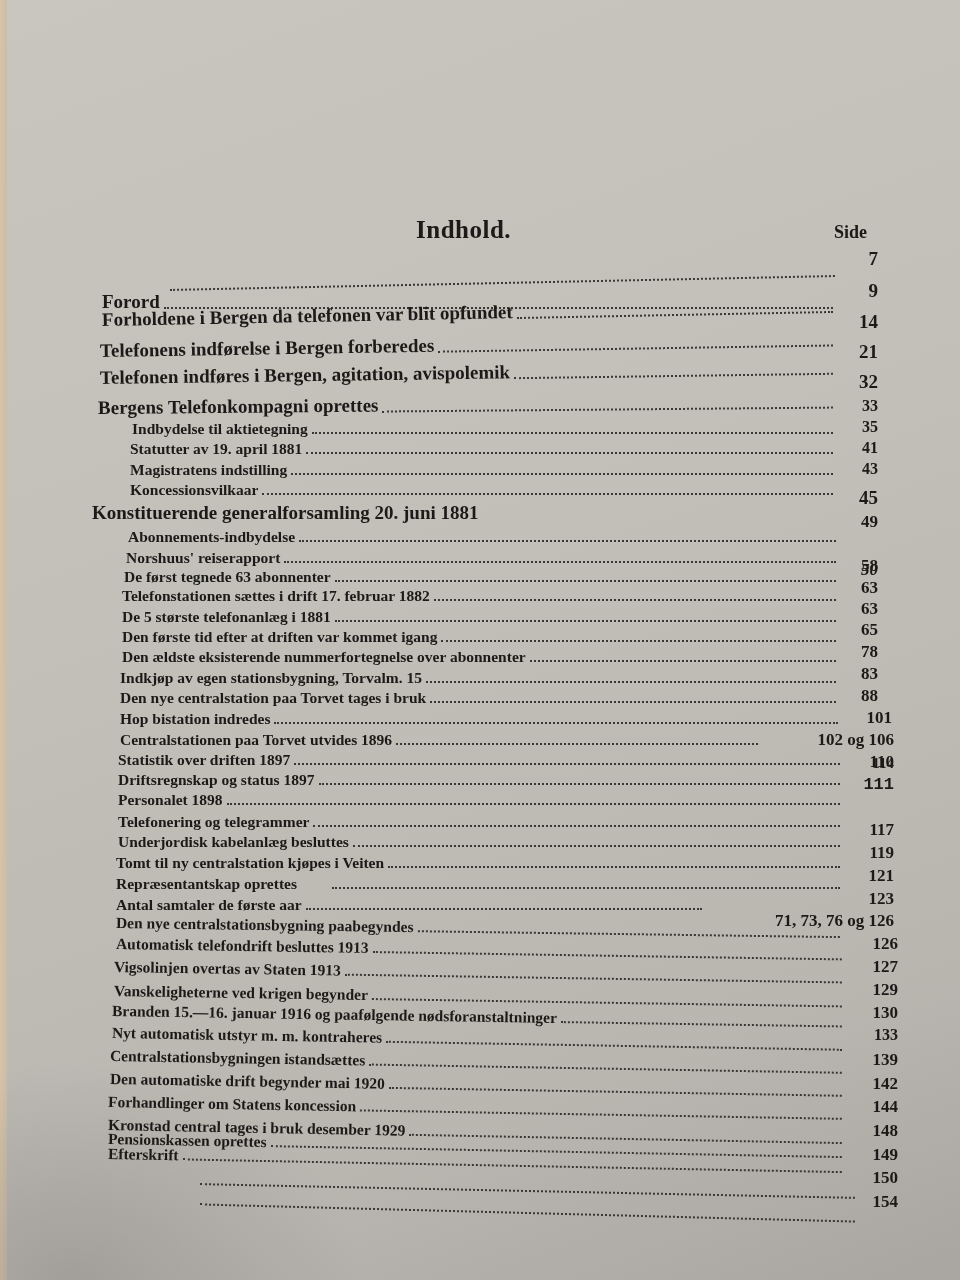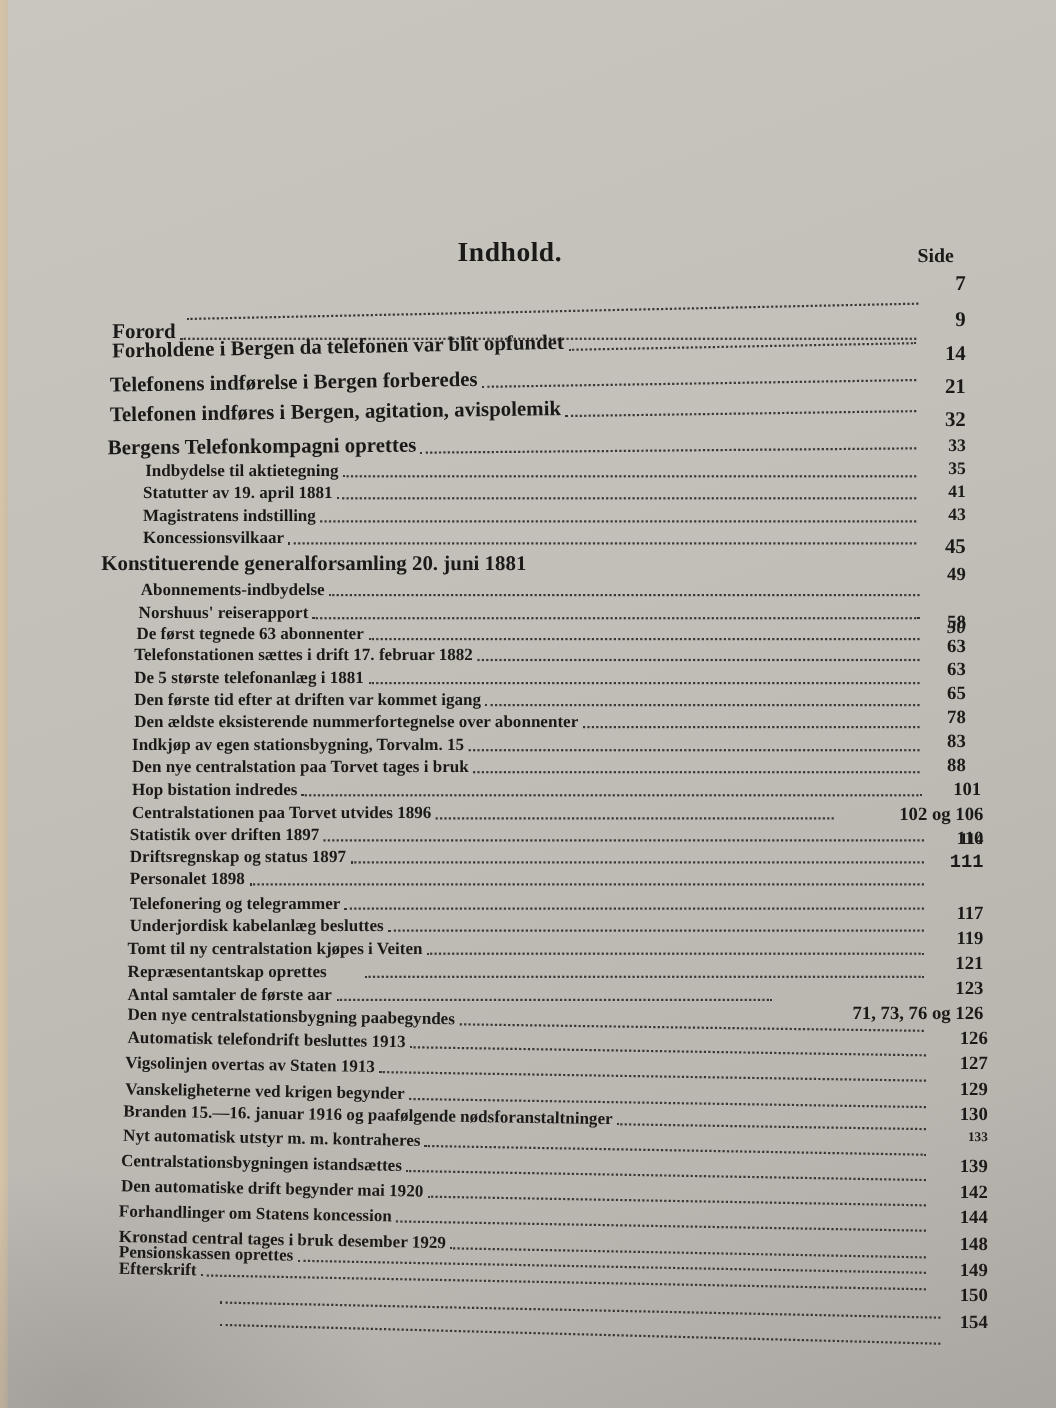--- a/index.html
+++ b/index.html
@@ -253,7 +253,7 @@
 <div class="num" style="top:957px; font-size:17px; right:62px;">127</div>
 <div class="num" style="top:980px; font-size:17px; right:62px;">129</div>
 <div class="num" style="top:1003px; font-size:17px; right:62px;">130</div>
-<div class="num" style="top:1026px; font-size:12px; right:62px;">133</div>
+<div class="num" style="top:1026px; font-size:16px; right:62px;">133</div>
 <div class="num" style="top:1050px; font-size:17px; right:62px;">139</div>
 <div class="num" style="top:1074px; font-size:17px; right:62px;">142</div>
 <div class="num" style="top:1097px; font-size:17px; right:62px;">144</div>

